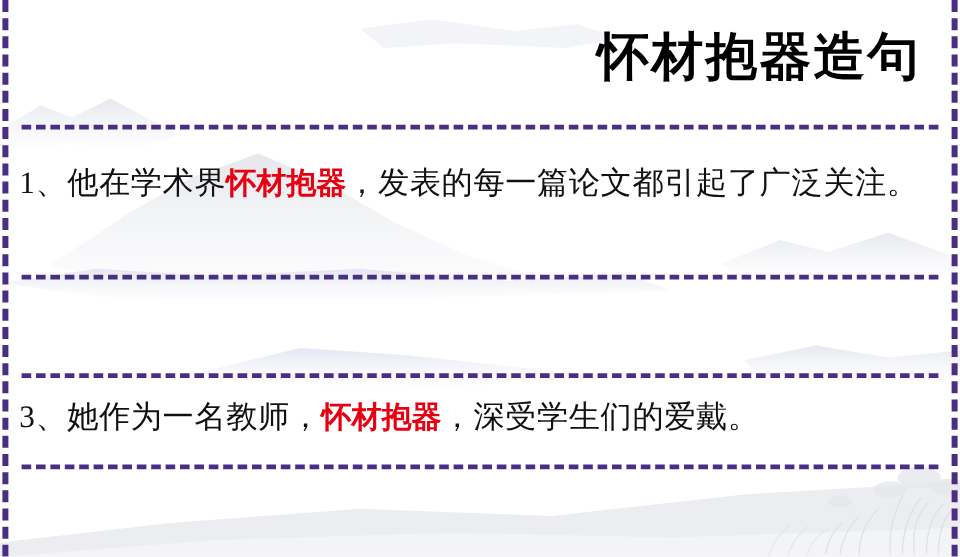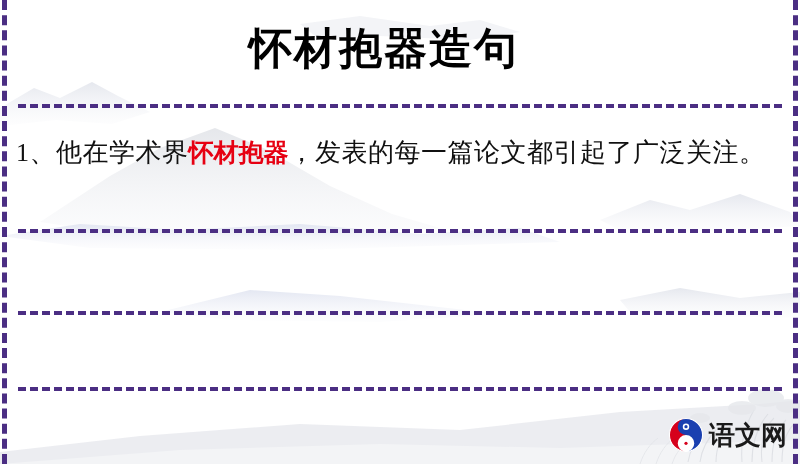--- a/index.html
+++ b/index.html
@@ -51,7 +51,7 @@
     left: 0;
     top: 22px;
     width: 768px;
-    text-align: center;
+    text-align: right;
     z-index: 4;
   }
   .title {

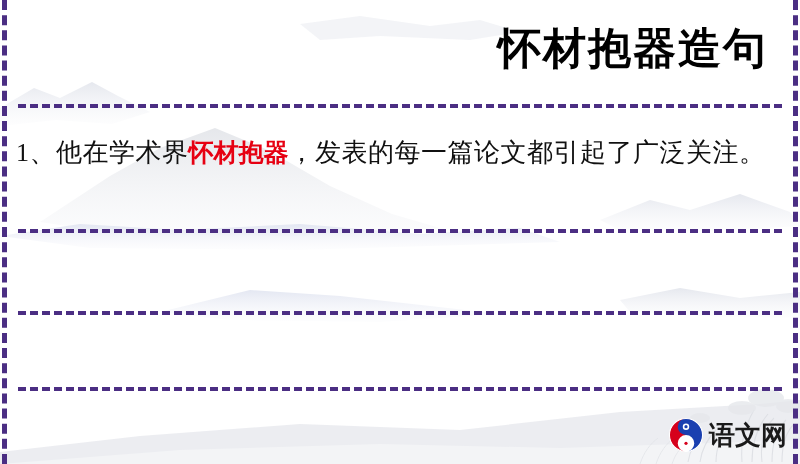--- a/index.html
+++ b/index.html
@@ -209,6 +209,9 @@
   </div>
 
 
+  <div class="sentence s3">
+    <span>3、</span><span>她作为一名教师，</span><span class="idiom">怀材抱器</span><span>，深受学生们的爱戴。</span>
+  </div>
 
   <div class="logo">
     <svg class="logo-mark" viewBox="0 0 100 100">

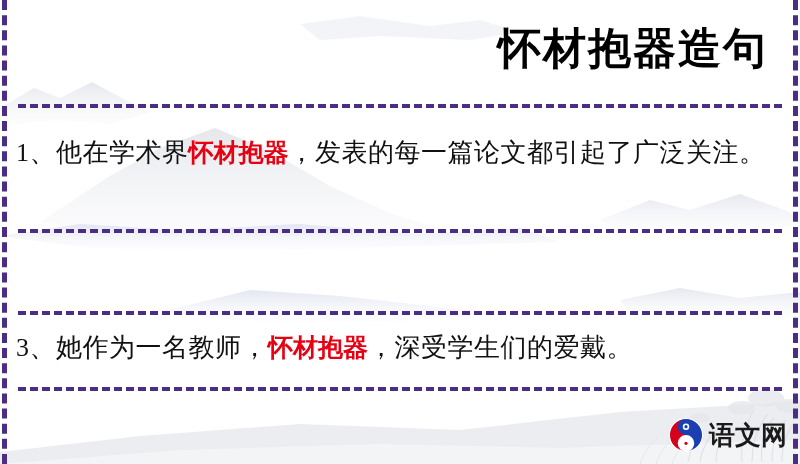--- a/index.html
+++ b/index.html
@@ -213,22 +213,6 @@
     <span>3、</span><span>她作为一名教师，</span><span class="idiom">怀材抱器</span><span>，深受学生们的爱戴。</span>
   </div>
 
-  <div class="logo">
-    <svg class="logo-mark" viewBox="0 0 100 100">
-      <circle cx="50" cy="50" r="46" fill="#ffffff"></circle>
-
-      <path d="M50 4 A46 46 0 0 0 50 96 A23 23 0 0 1 50 50 A23 23 0 0 0 50 4 Z" fill="#d6001c"></path>
-
-      <path d="M50 4 A46 46 0 0 1 50 96 A23 23 0 0 0 50 50 A23 23 0 0 1 50 4 Z" fill="#1a3fb0"></path>
-
-      <circle cx="50" cy="27" r="9" fill="#ffffff"></circle>
-      <circle cx="50" cy="27" r="4.5" fill="#1a3fb0"></circle>
-      <circle cx="50" cy="73" r="9" fill="#ffffff"></circle>
-      <circle cx="50" cy="73" r="4.5" fill="#d6001c"></circle>
-      <circle cx="50" cy="50" r="46" fill="none" stroke="#ffffff" stroke-width="3"></circle>
-    </svg>
-    <span class="logo-text">语文网</span>
-  </div>
 
 </div>
 

